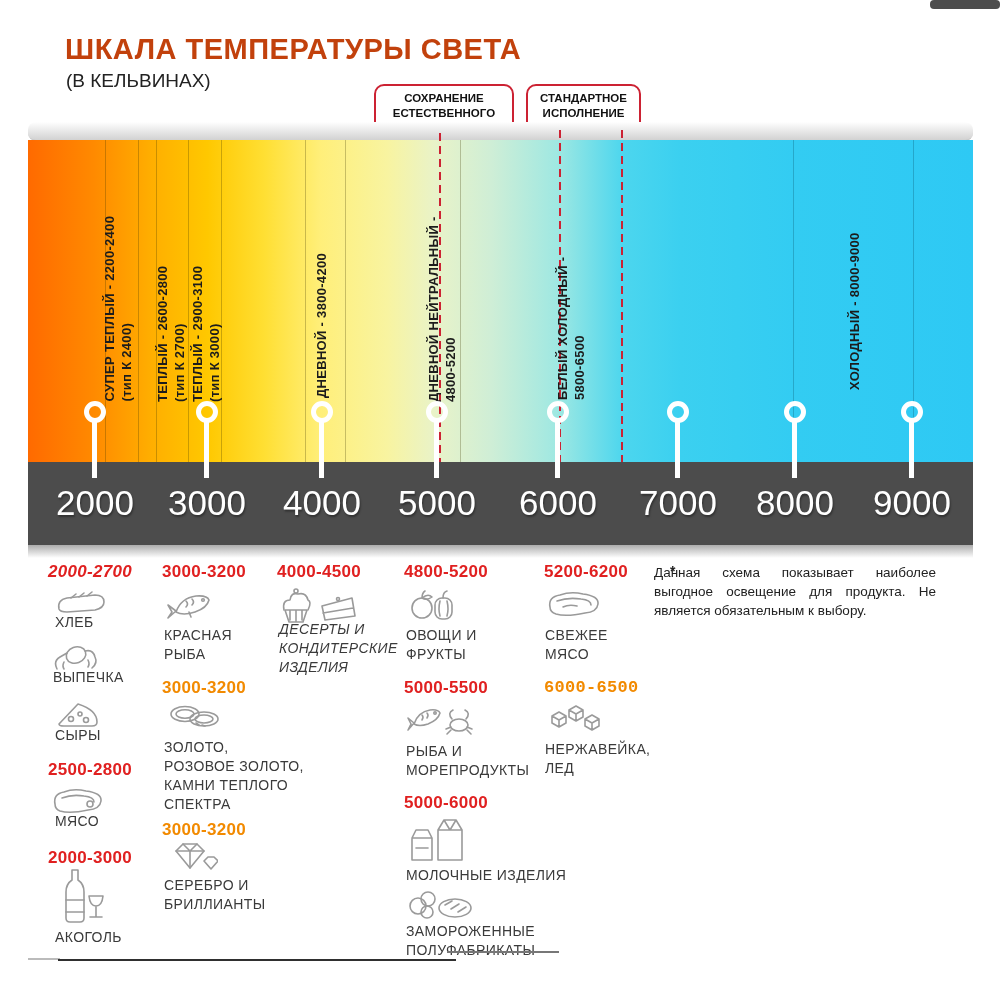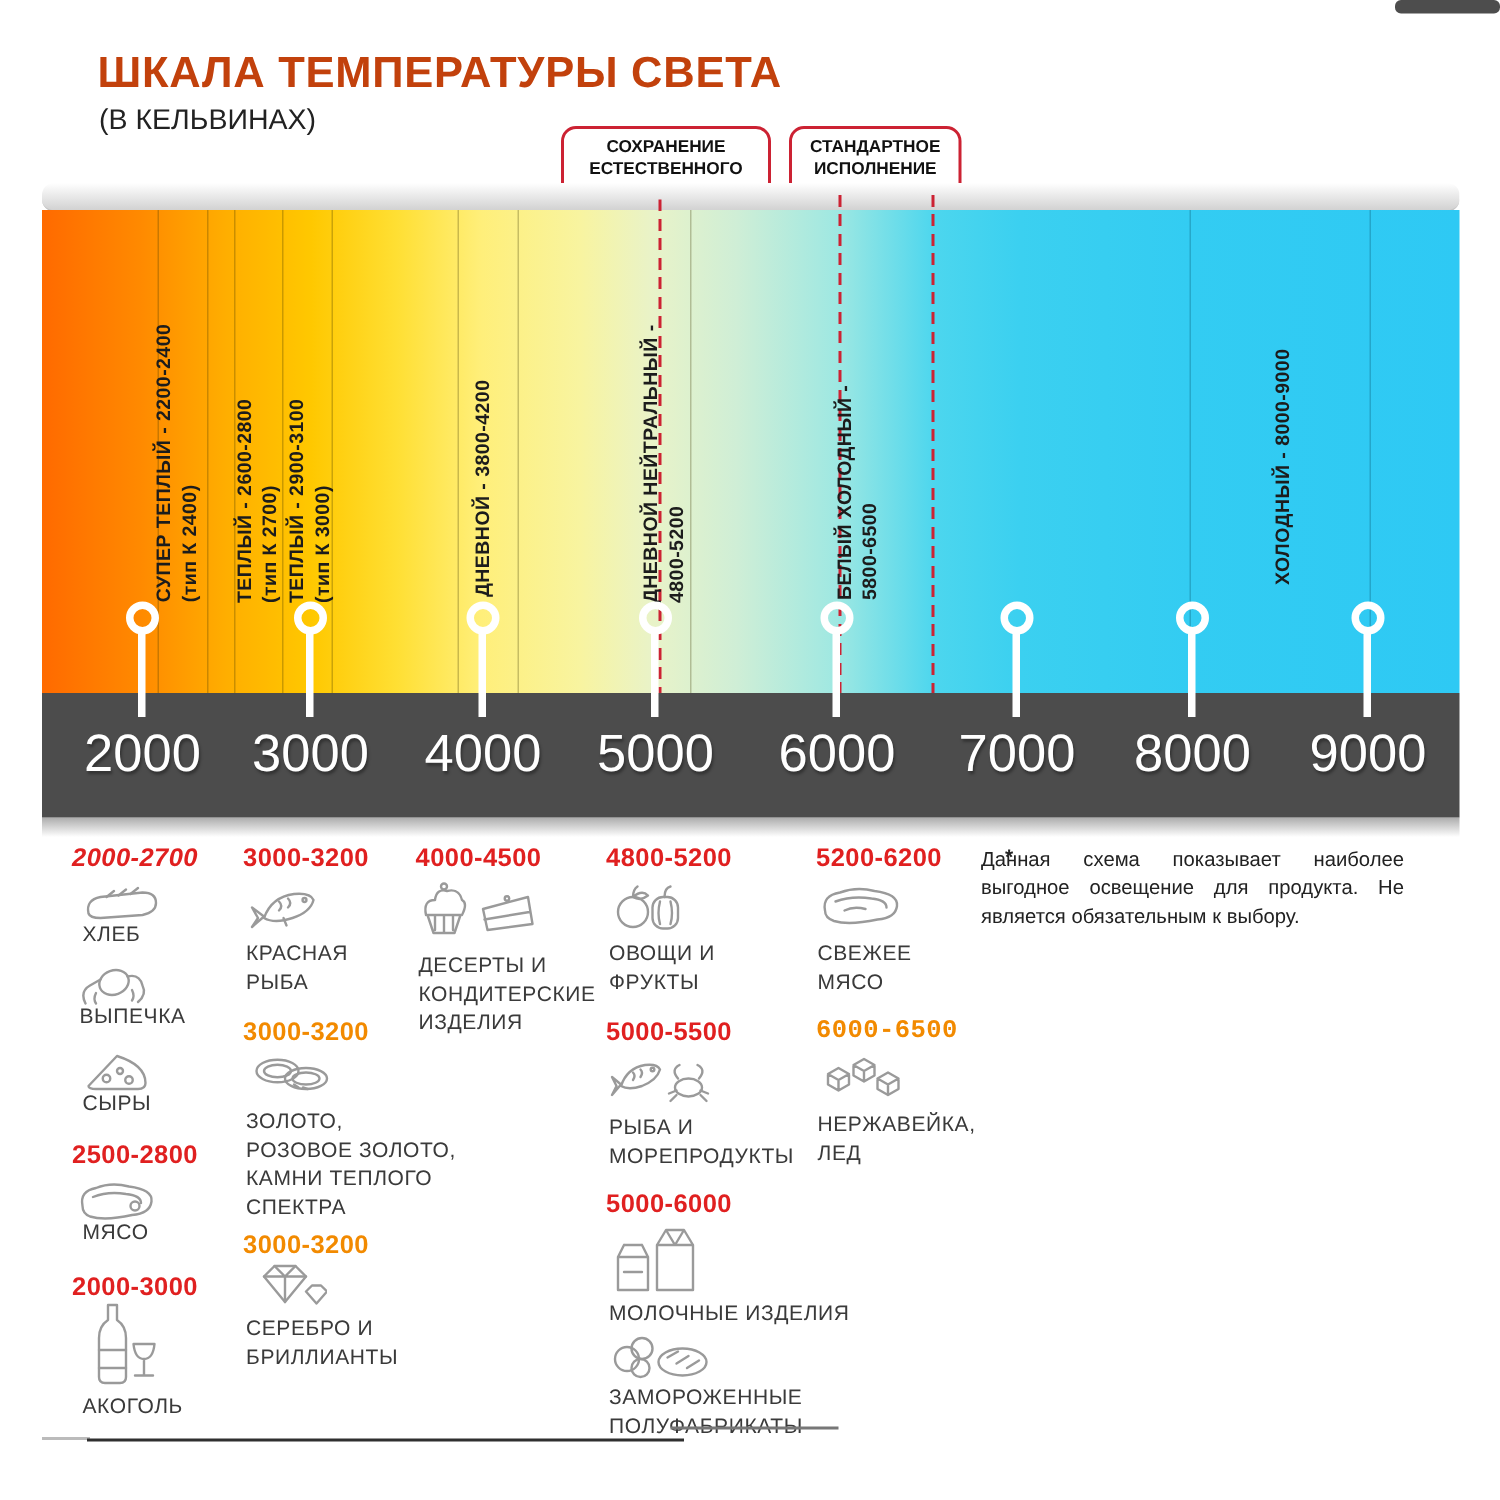--- a/index.html
+++ b/index.html
@@ -206,7 +206,7 @@
         <circle cx="60" cy="13" r="1.5"></circle>
       </svg>
   </div>
-  <div class="abs flabel pre" style="left:279px;top:634px;">ДЕСЕРТЫ И
+  <div class="abs flabel pre" style="left:279px;top:620px;font-style:italic;">ДЕСЕРТЫ И
 КОНДИТЕРСКИЕ
 ИЗДЕЛИЯ</div>
 

